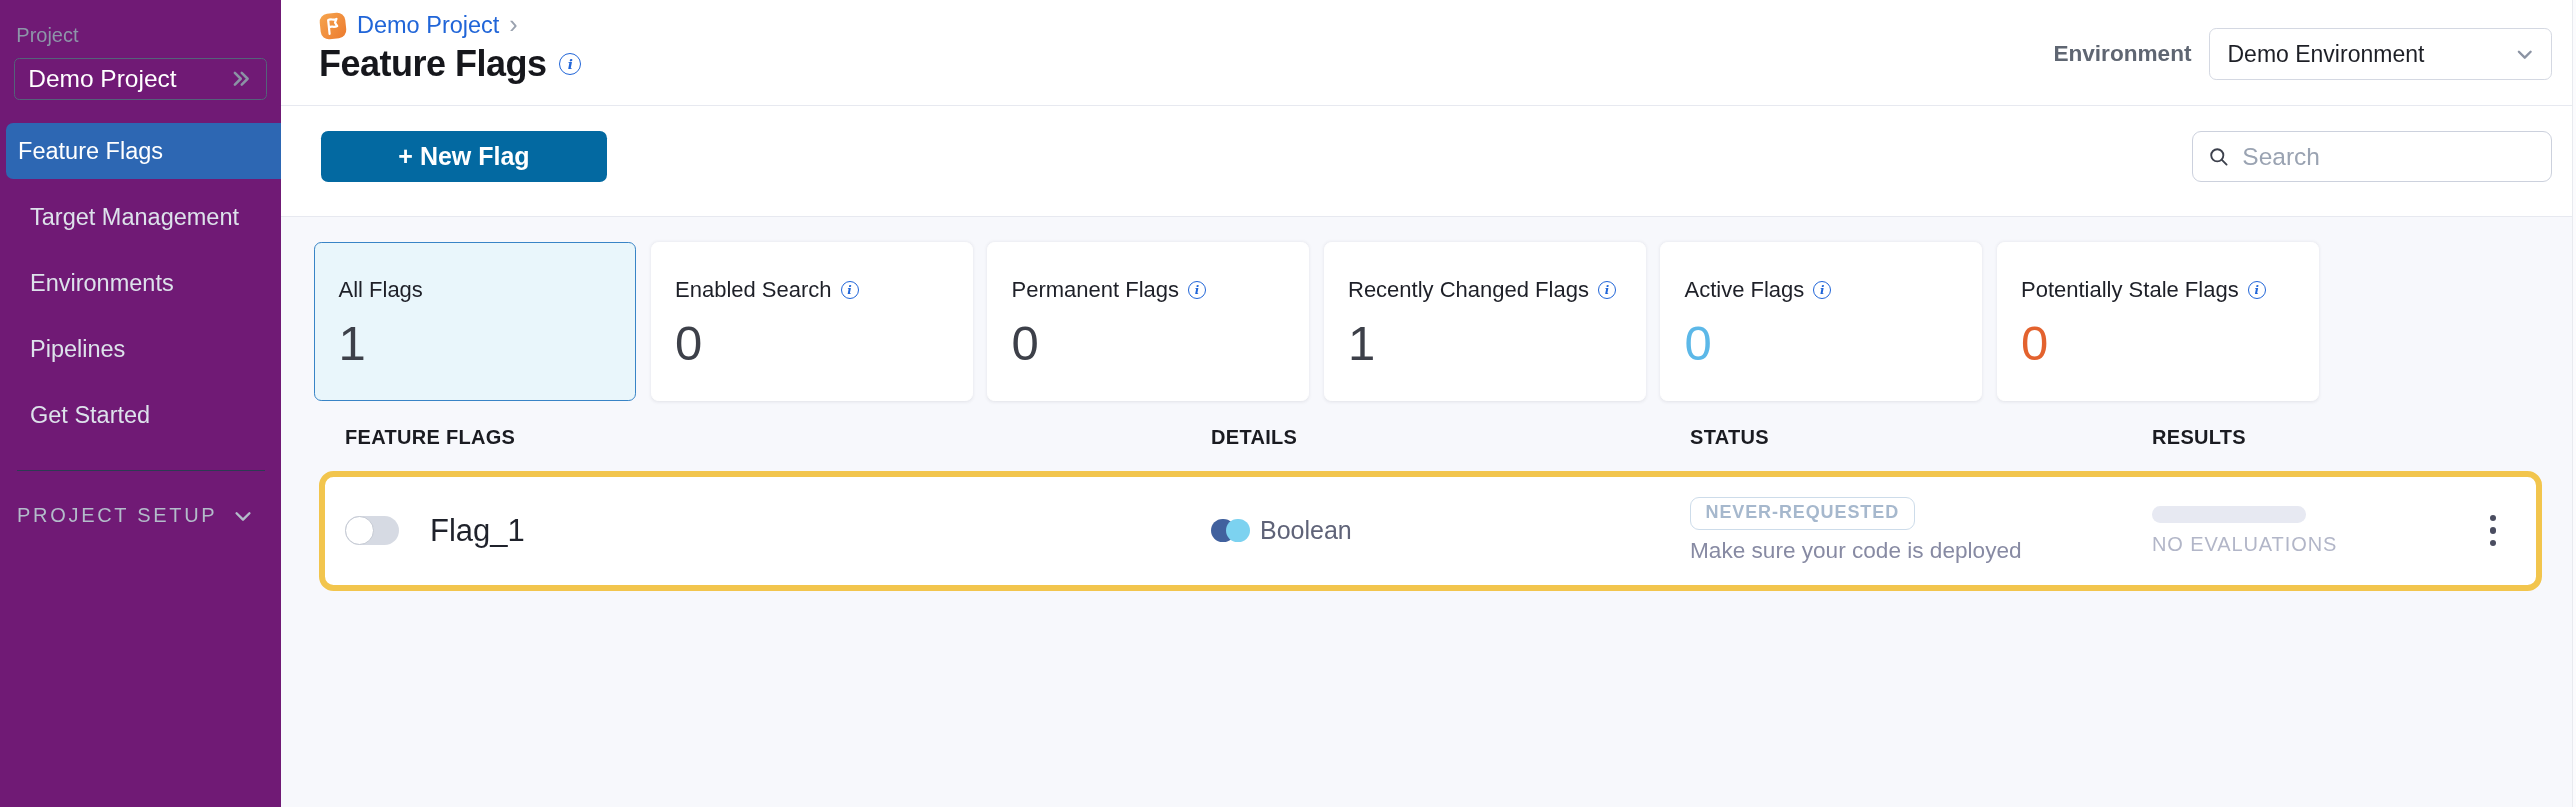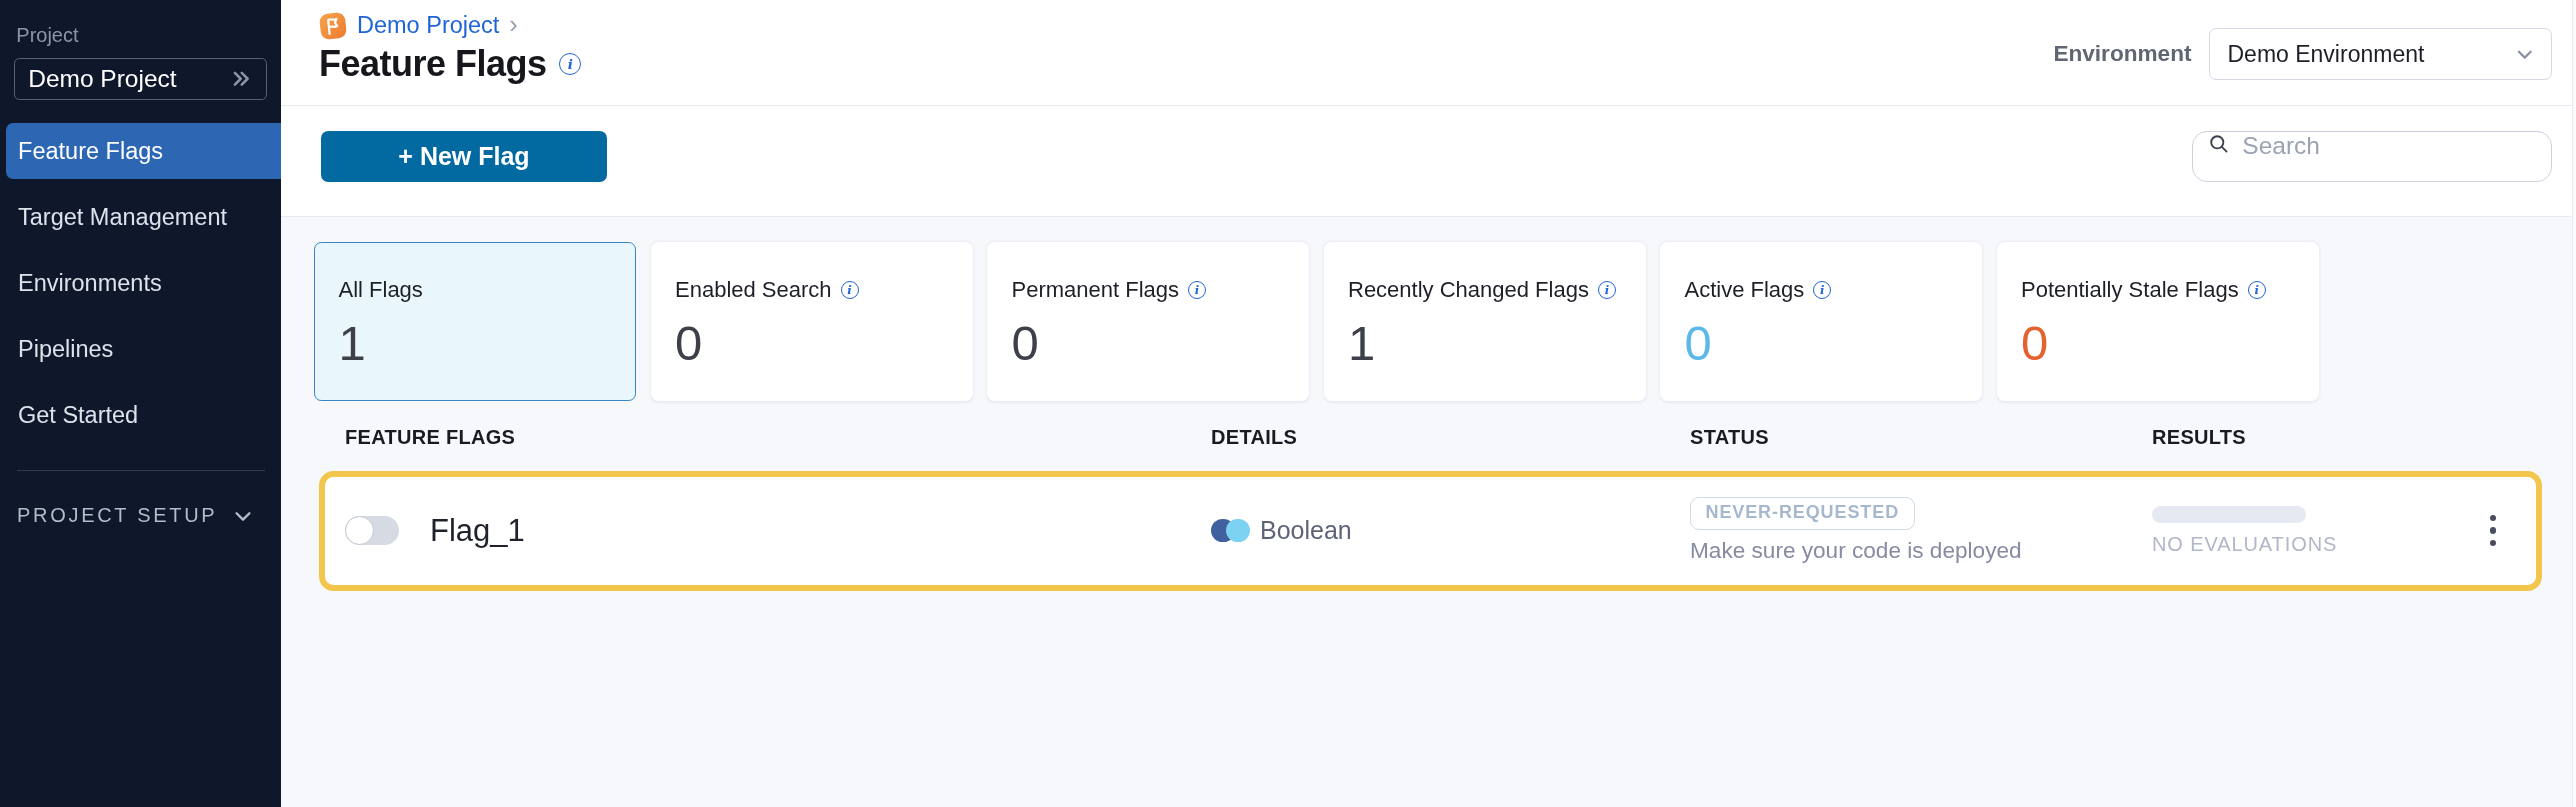--- a/index.html
+++ b/index.html
@@ -8,7 +8,7 @@
   .app { display:flex; width:2576px; height:808px; }
 
   
-  .sidebar { width:281px; flex-shrink:0; background:#0f172a; position:relative; }
+  .sidebar { width:281px; flex-shrink:0; background:#701a75; position:relative; }
   .project-label { margin:23.5px 0 0 16.3px; font-size:20px; color:#8d96a9; }
   .project-selector { margin:11px 14.5px 0 13.6px; height:42px; border:1.4px solid #54627a;
     border-radius:5.4px; display:flex; align-items:center; justify-content:space-between;

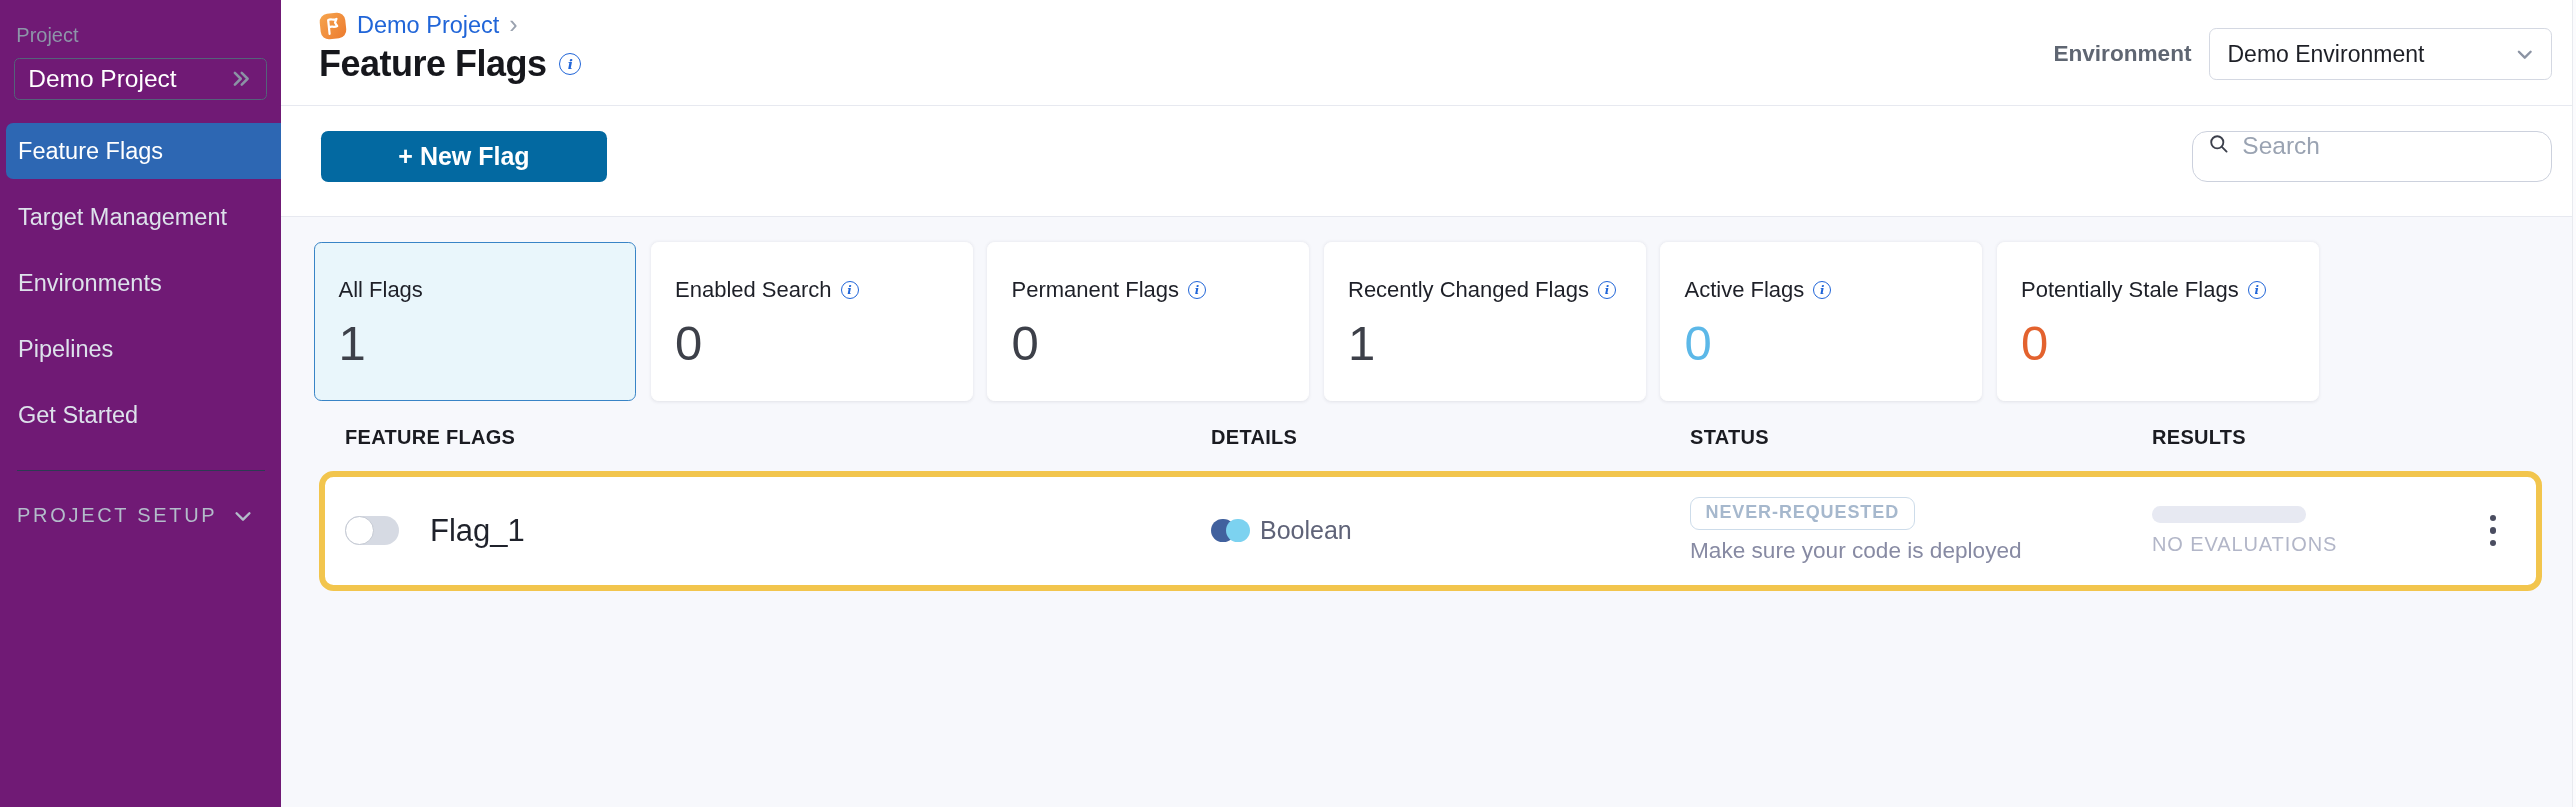--- a/index.html
+++ b/index.html
@@ -51,8 +51,8 @@
     background:#0369a1; color:#ffffff; border:none; border-radius:7.2px;
     font-family:"Liberation Sans",sans-serif; font-size:25px; font-weight:700; cursor:pointer; }
   .search-box { position:absolute; right:24.5px; top:25px; width:360px; height:51px;
-    border:0.9px solid #ccd1dd; border-radius:15px; background:#fff;
-    display:flex; align-items:flex-start; gap:11.8px; padding:0 14.5px; }
+    border:0.9px solid #ccd1dd; border-radius:9px; background:#fff;
+    display:flex; align-items:center; gap:11.8px; padding:0 14.5px; }
   .search-box input { border:none; outline:none; flex:1; font-family:"Liberation Sans",sans-serif;
     font-size:24.5px; color:#1d1f26; background:transparent; }
   .search-box input::placeholder { color:#9aa3b2; }

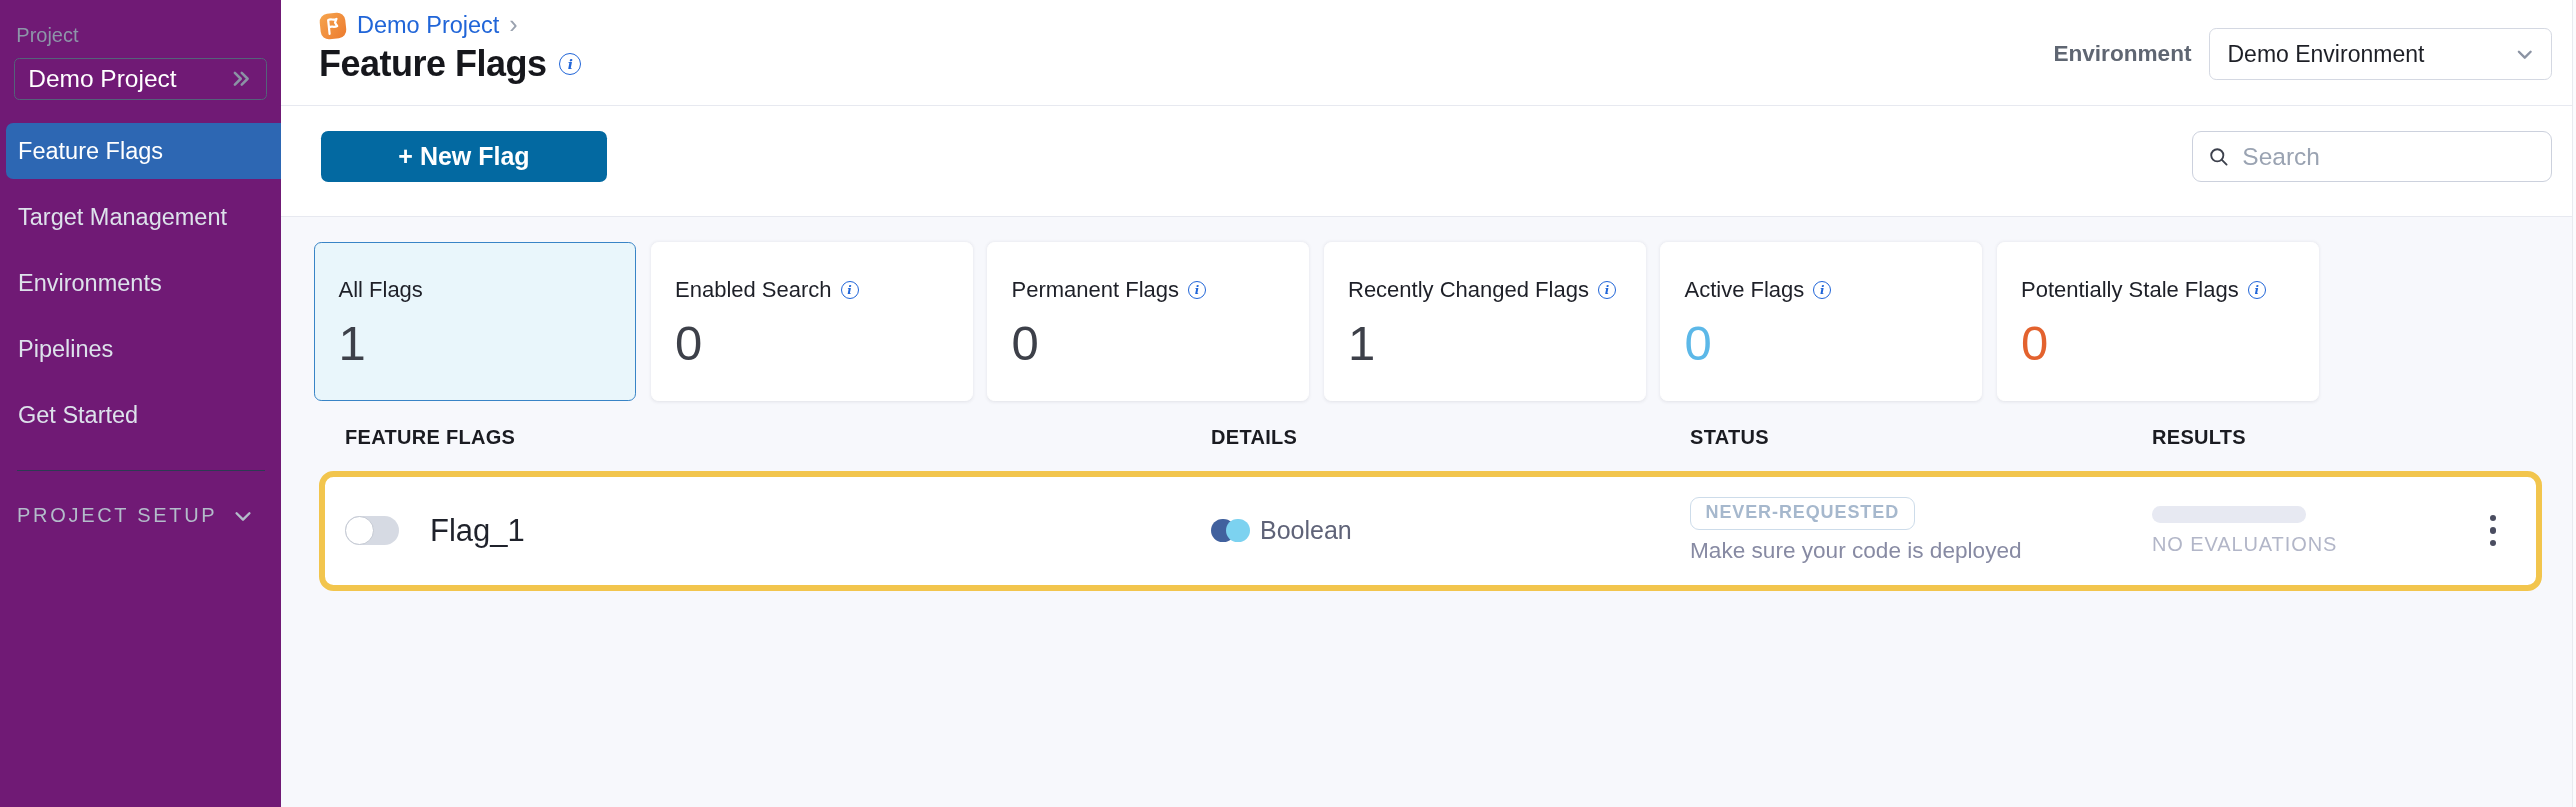--- a/index.html
+++ b/index.html
@@ -17,7 +17,7 @@
   .collapse-icon { color:#8b93a5; display:flex; }
   .nav { padding-top:23.5px; }
   .nav-item { height:56px; margin-bottom:10px; display:flex; align-items:center;
-    padding-left:18px; font-size:23.5px; color:#dde2eb; cursor:pointer; }
+    padding-left:30px; font-size:23.5px; color:#dde2eb; cursor:pointer; }
   .nav-item.active { background:#2d67b3; color:#ffffff; margin-left:6.3px;
     border-radius:7.2px 0 0 7.2px; padding-left:11.8px; }
   .sidebar-divider { margin:27px 16.3px 0 17px; border-top:0.9px solid #2c3b52; }

